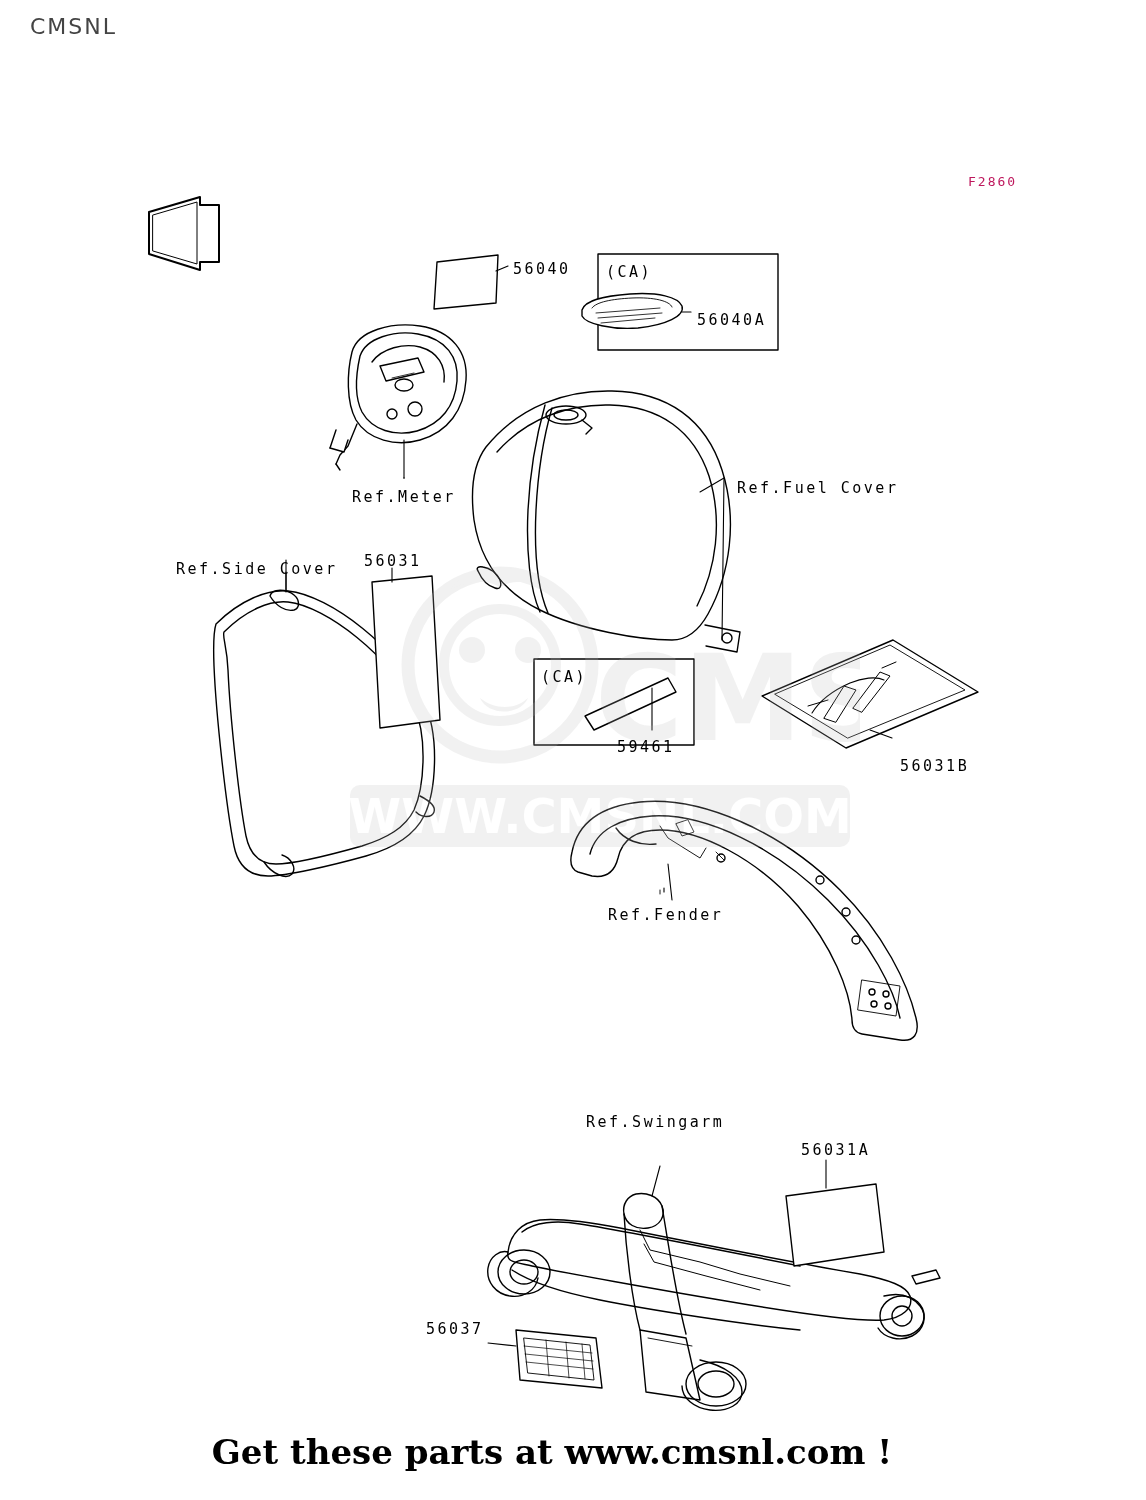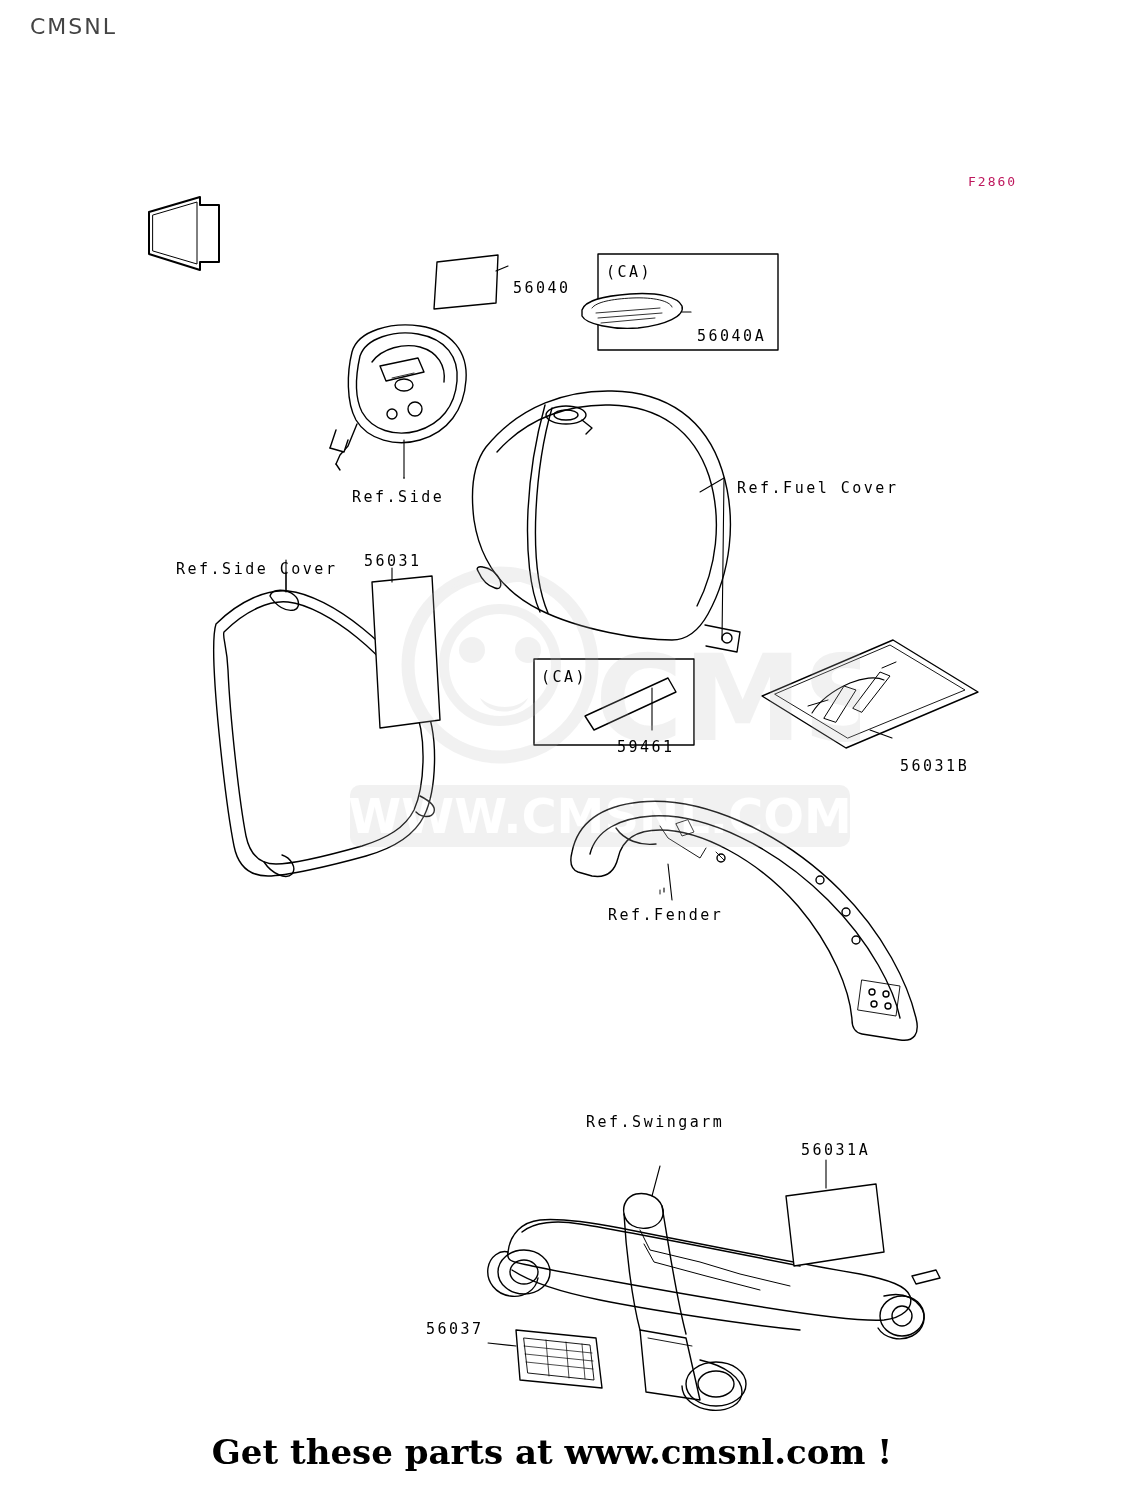--- a/index.html
+++ b/index.html
@@ -241,7 +241,7 @@
   </g>
 </svg>
 
-<div class="lbl" style="left:513px; top:260px;margin-top:19px;">56040</div>
+<div class="lbl" style="left:513px; top:260px;">56040</div>
 <div class="lbl" style="left:606px; top:263px;">(CA)</div>
 <div class="lbl" style="left:697px; top:311px;margin-top:16px;">56040A</div>
 <div class="lbl" style="left:352px; top:488px;">Ref.Side</div>

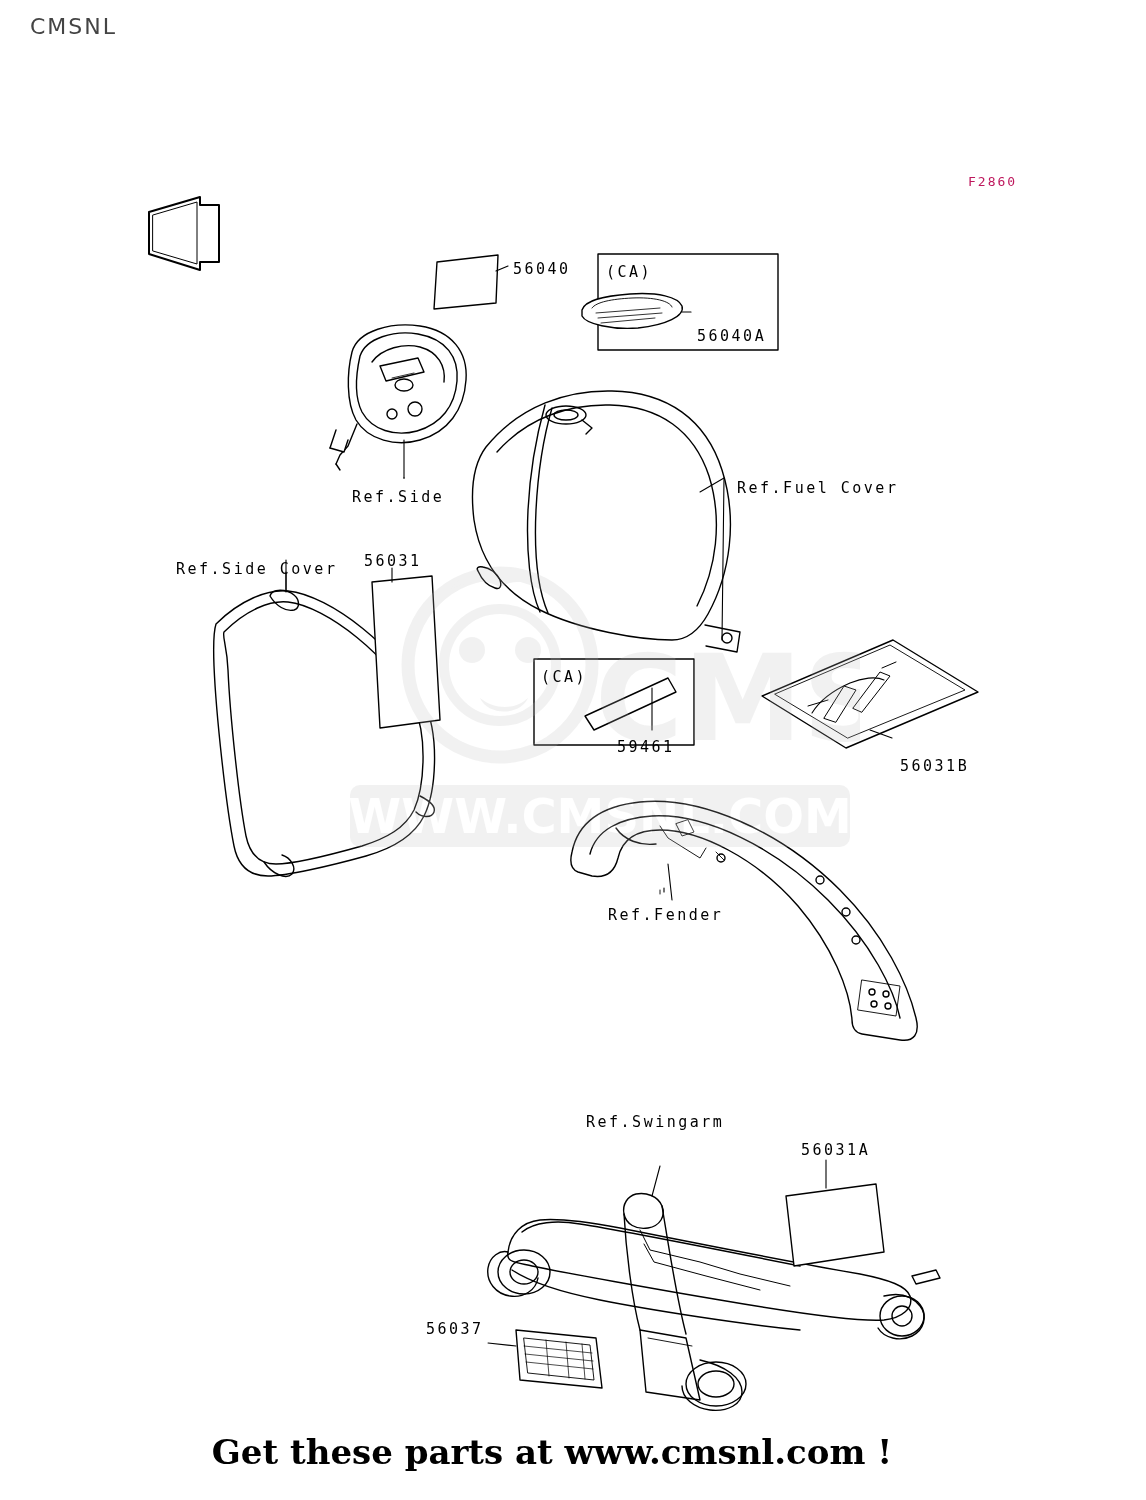--- a/index.html
+++ b/index.html
@@ -243,7 +243,7 @@
 
 <div class="lbl" style="left:513px; top:260px;">56040</div>
 <div class="lbl" style="left:606px; top:263px;">(CA)</div>
-<div class="lbl" style="left:697px; top:311px;margin-top:16px;">56040A</div>
+<div class="lbl" style="left:697px; top:311px;">56040A</div>
 <div class="lbl" style="left:352px; top:488px;">Ref.Side</div>
 <div class="lbl" style="left:737px; top:479px;">Ref.Fuel Cover</div>
 <div class="lbl" style="left:176px; top:560px;">Ref.Side Cover</div>

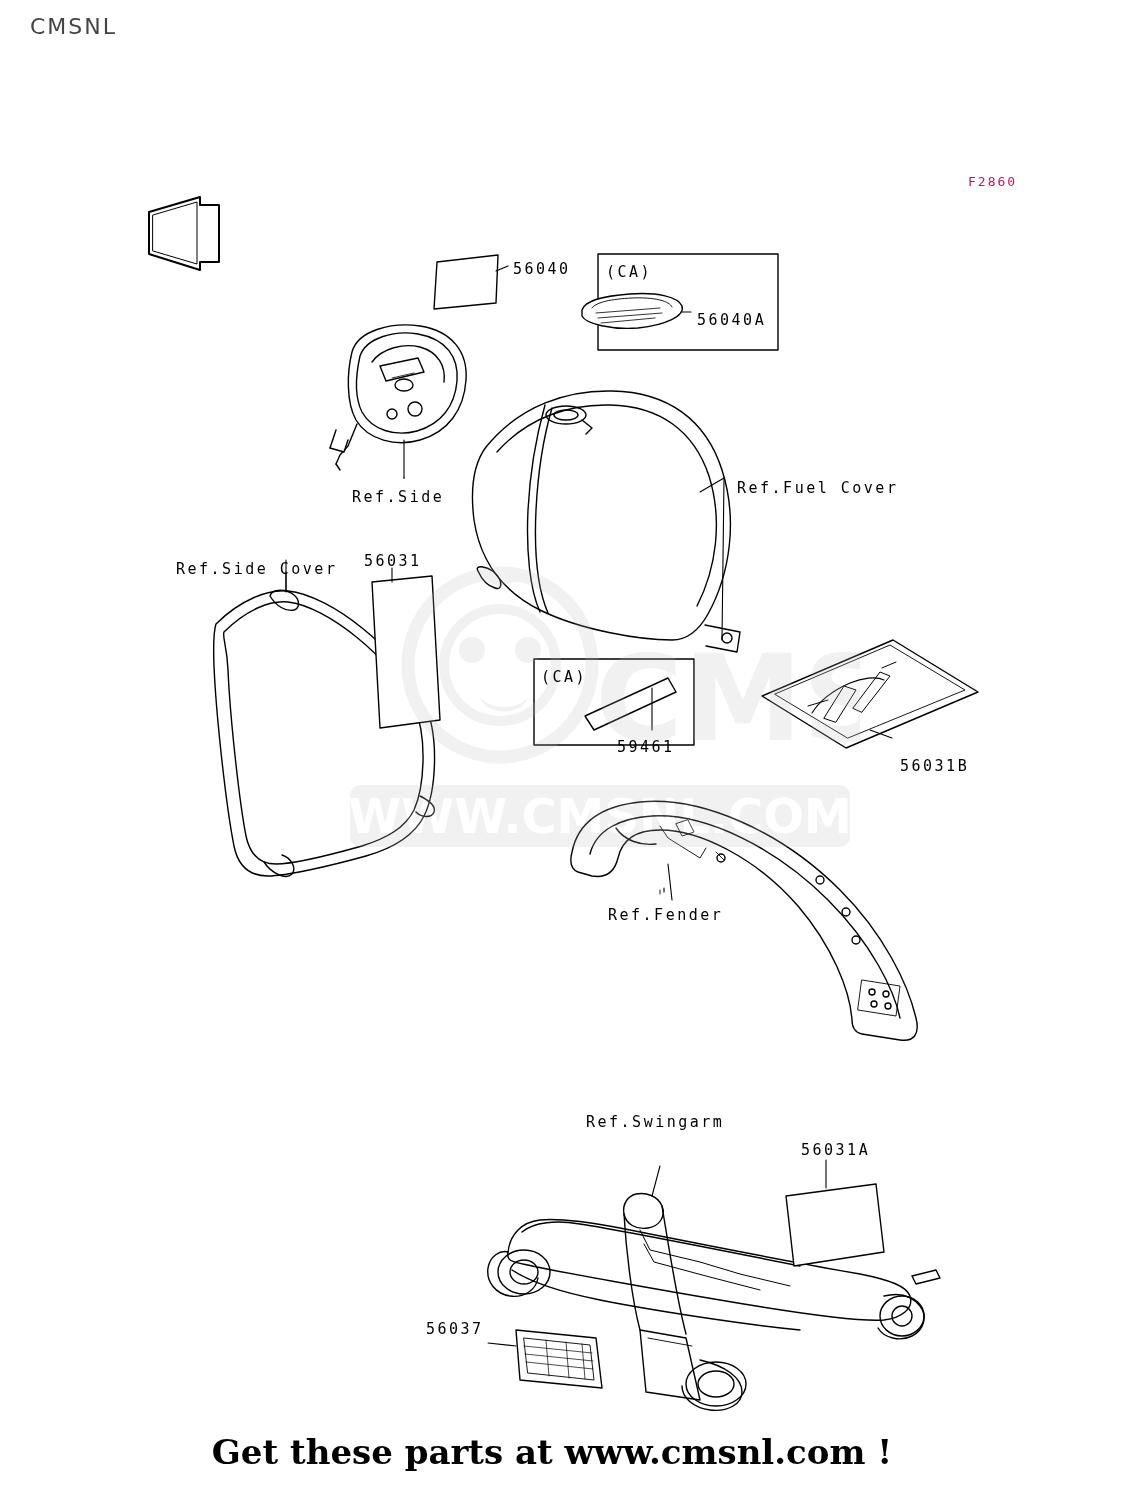--- a/index.html
+++ b/index.html
@@ -244,7 +244,7 @@
 <div class="lbl" style="left:513px; top:260px;">56040</div>
 <div class="lbl" style="left:606px; top:263px;">(CA)</div>
 <div class="lbl" style="left:697px; top:311px;">56040A</div>
-<div class="lbl" style="left:352px; top:488px;">Ref.Side</div>
+<div class="lbl" style="left:352px; top:488px;">Ref.Meter</div>
 <div class="lbl" style="left:737px; top:479px;">Ref.Fuel Cover</div>
 <div class="lbl" style="left:176px; top:560px;">Ref.Side Cover</div>
 <div class="lbl" style="left:364px; top:552px;">56031</div>

